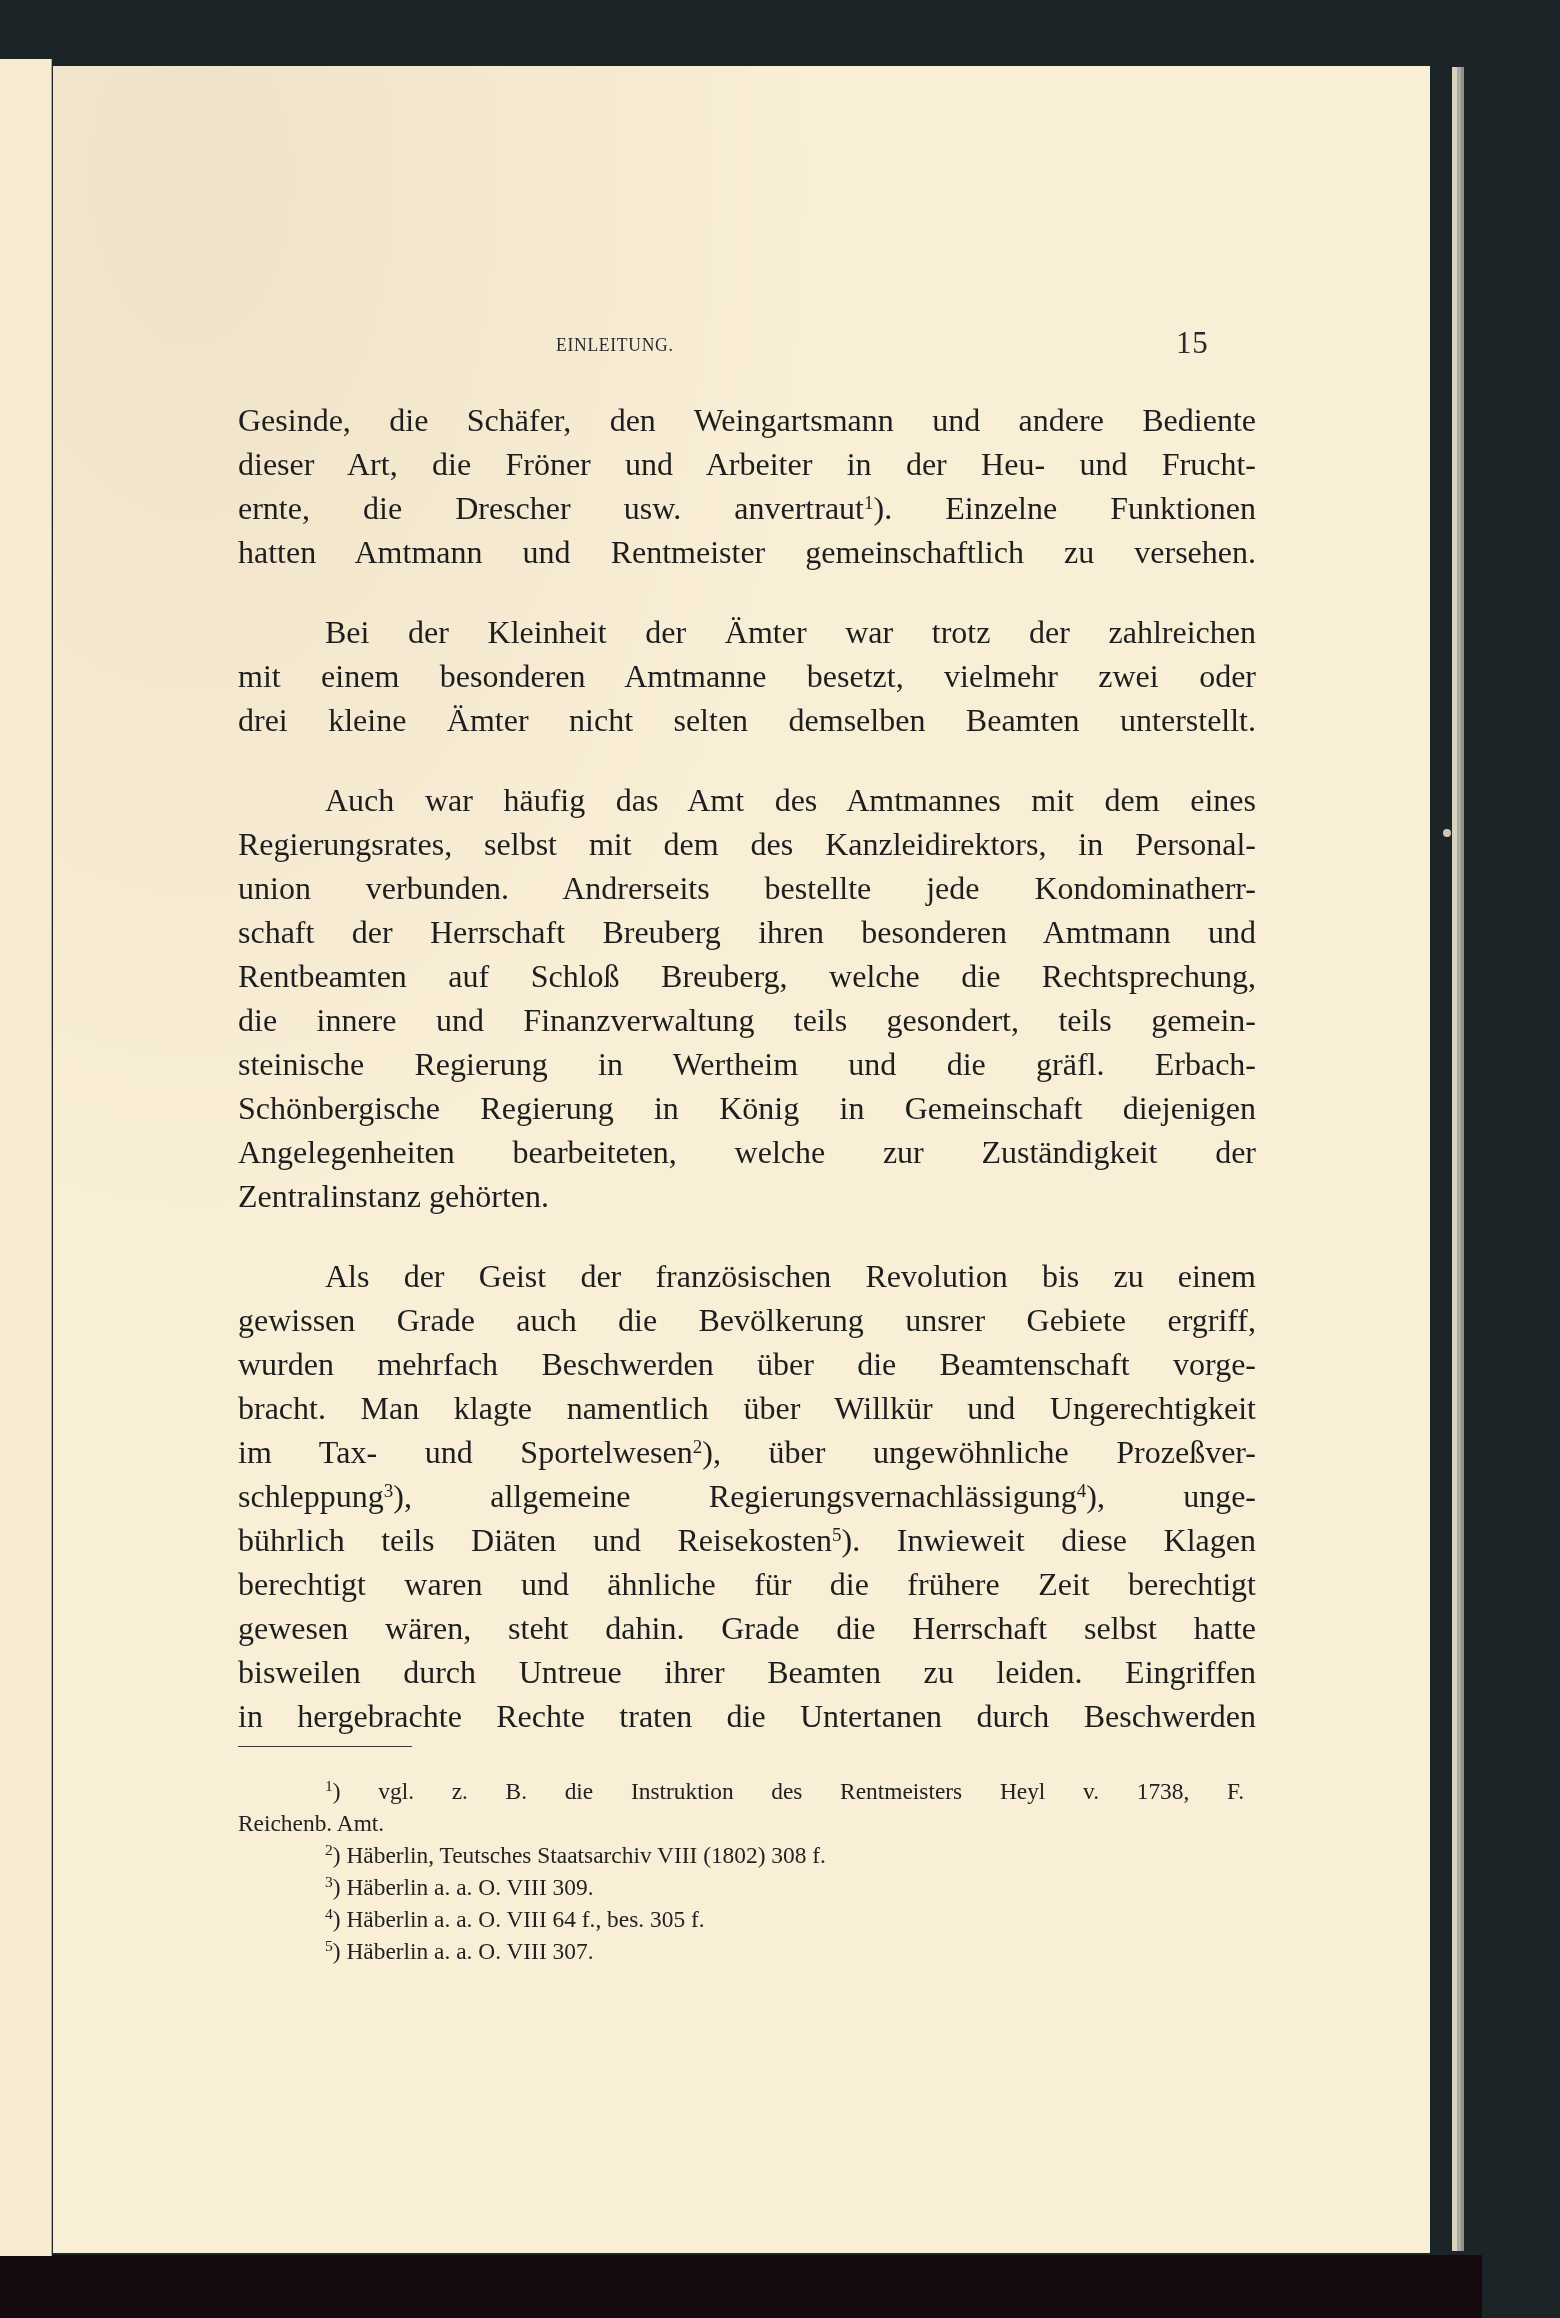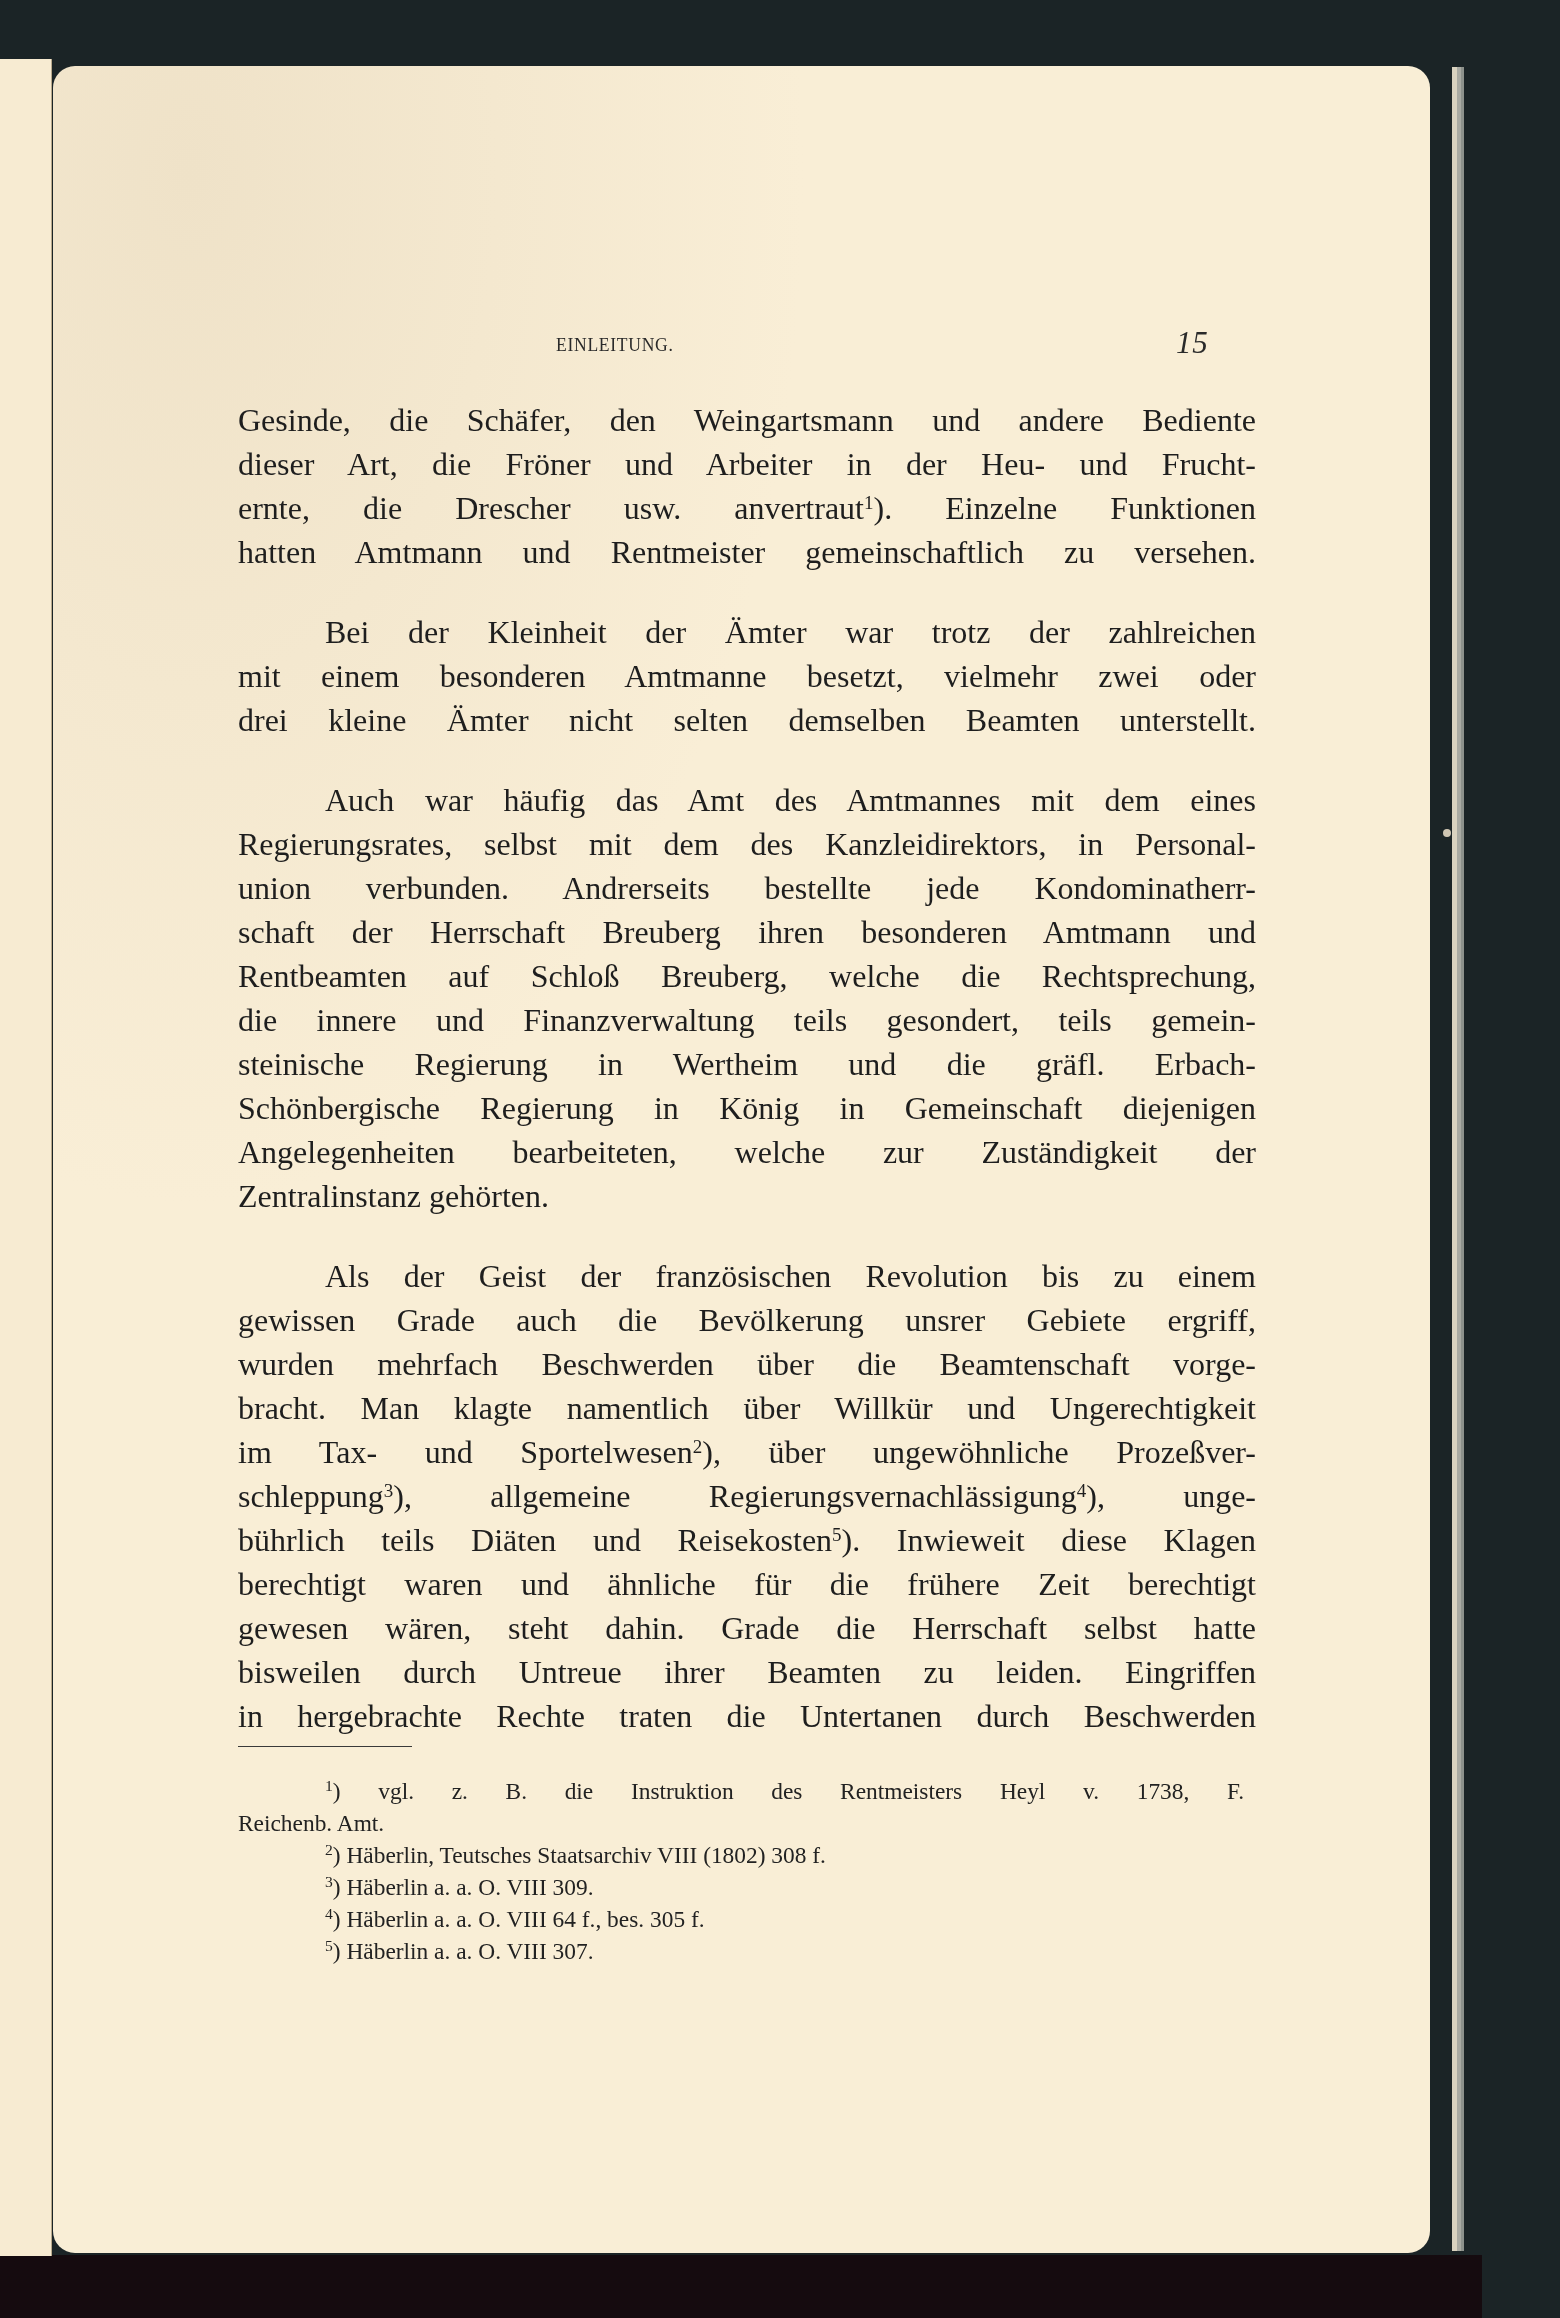--- a/index.html
+++ b/index.html
@@ -17,7 +17,6 @@
     position:absolute; left:53px; top:66px; width:1377px; height:2187px;
     background:#f9eed6;
     background-image: radial-gradient(ellipse at 10% 5%, #efe2c8 0%, rgba(249,238,214,0) 35%);
-    border-radius: 22px;
   }
   .page-edge {
     position:absolute; top:67px; width:4.7px; height:2184px;

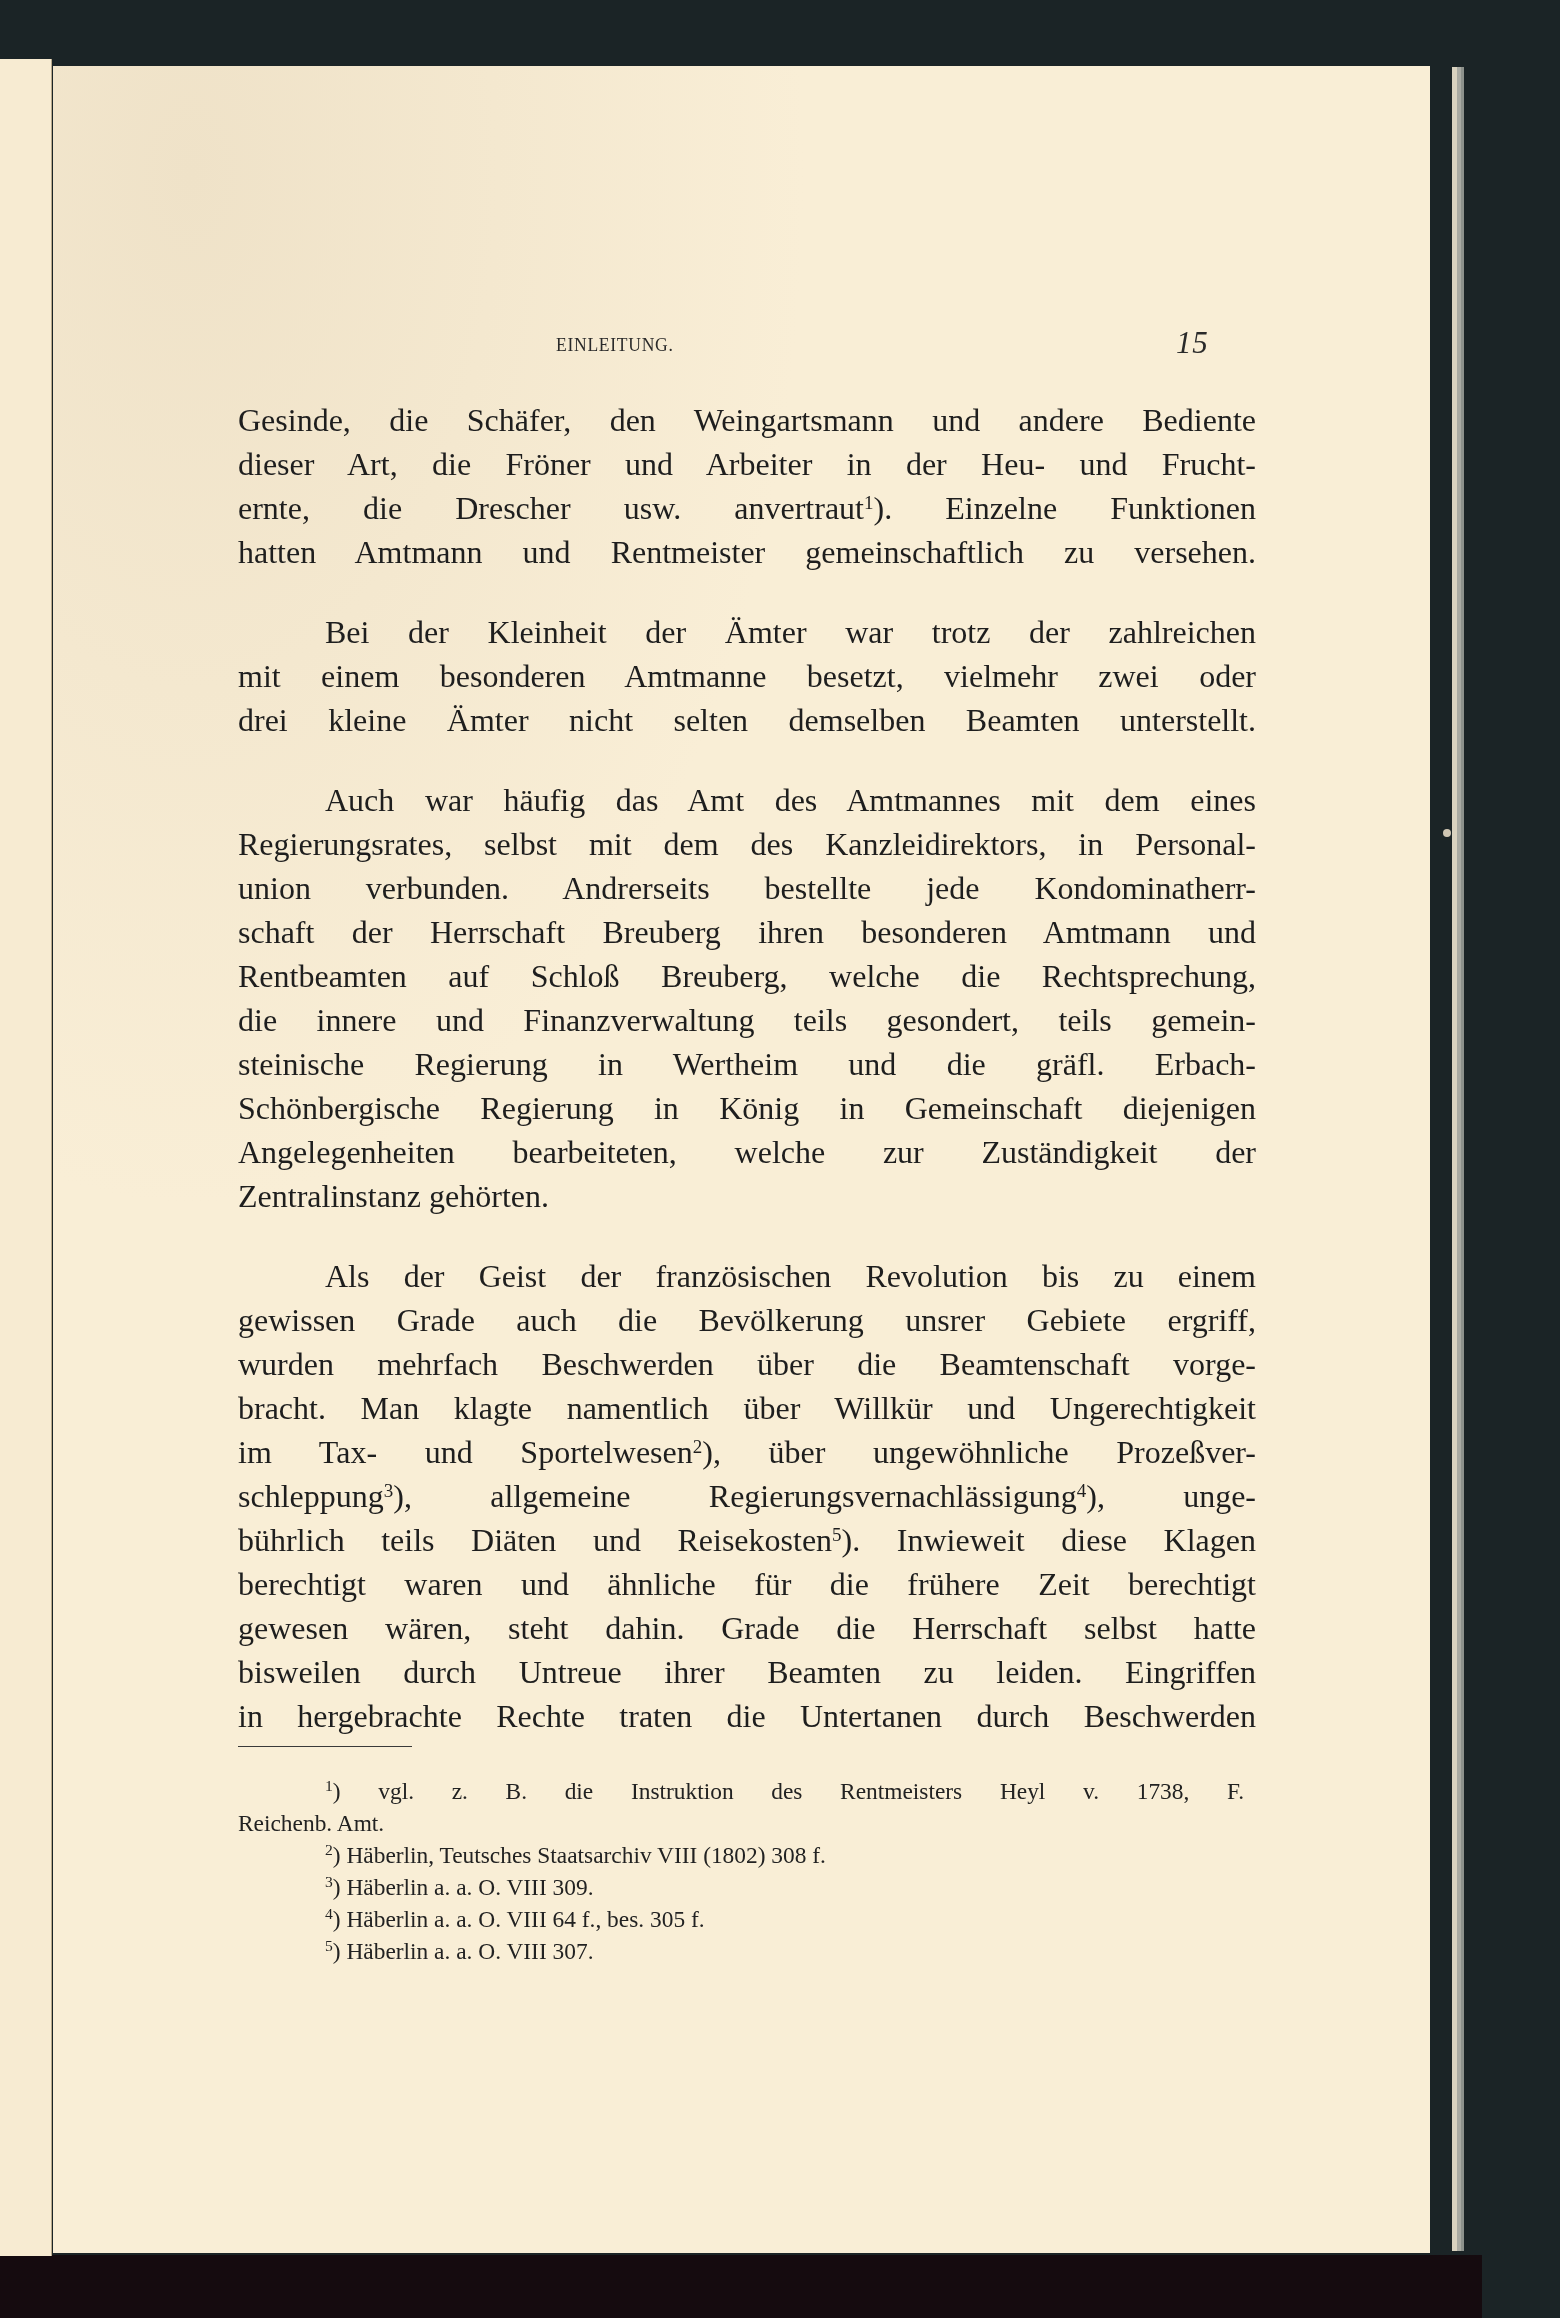--- a/index.html
+++ b/index.html
@@ -30,7 +30,7 @@
     font-size:19.5px; letter-spacing:0.8px; color:#2a2a2a;
   }
   .running-title { position:absolute; left:503px; top:0; transform:scaleX(0.9); transform-origin:left; }
-  .page-number { position:absolute; left:1123px; top:-9.4px; font-size:31px;font-style:italic; }
+  .page-number { position:absolute; left:1123px; top:-9.4px; font-size:31px; }
 
   .body-text {
     position:absolute; left:185px; top:332px; width:1018px;

